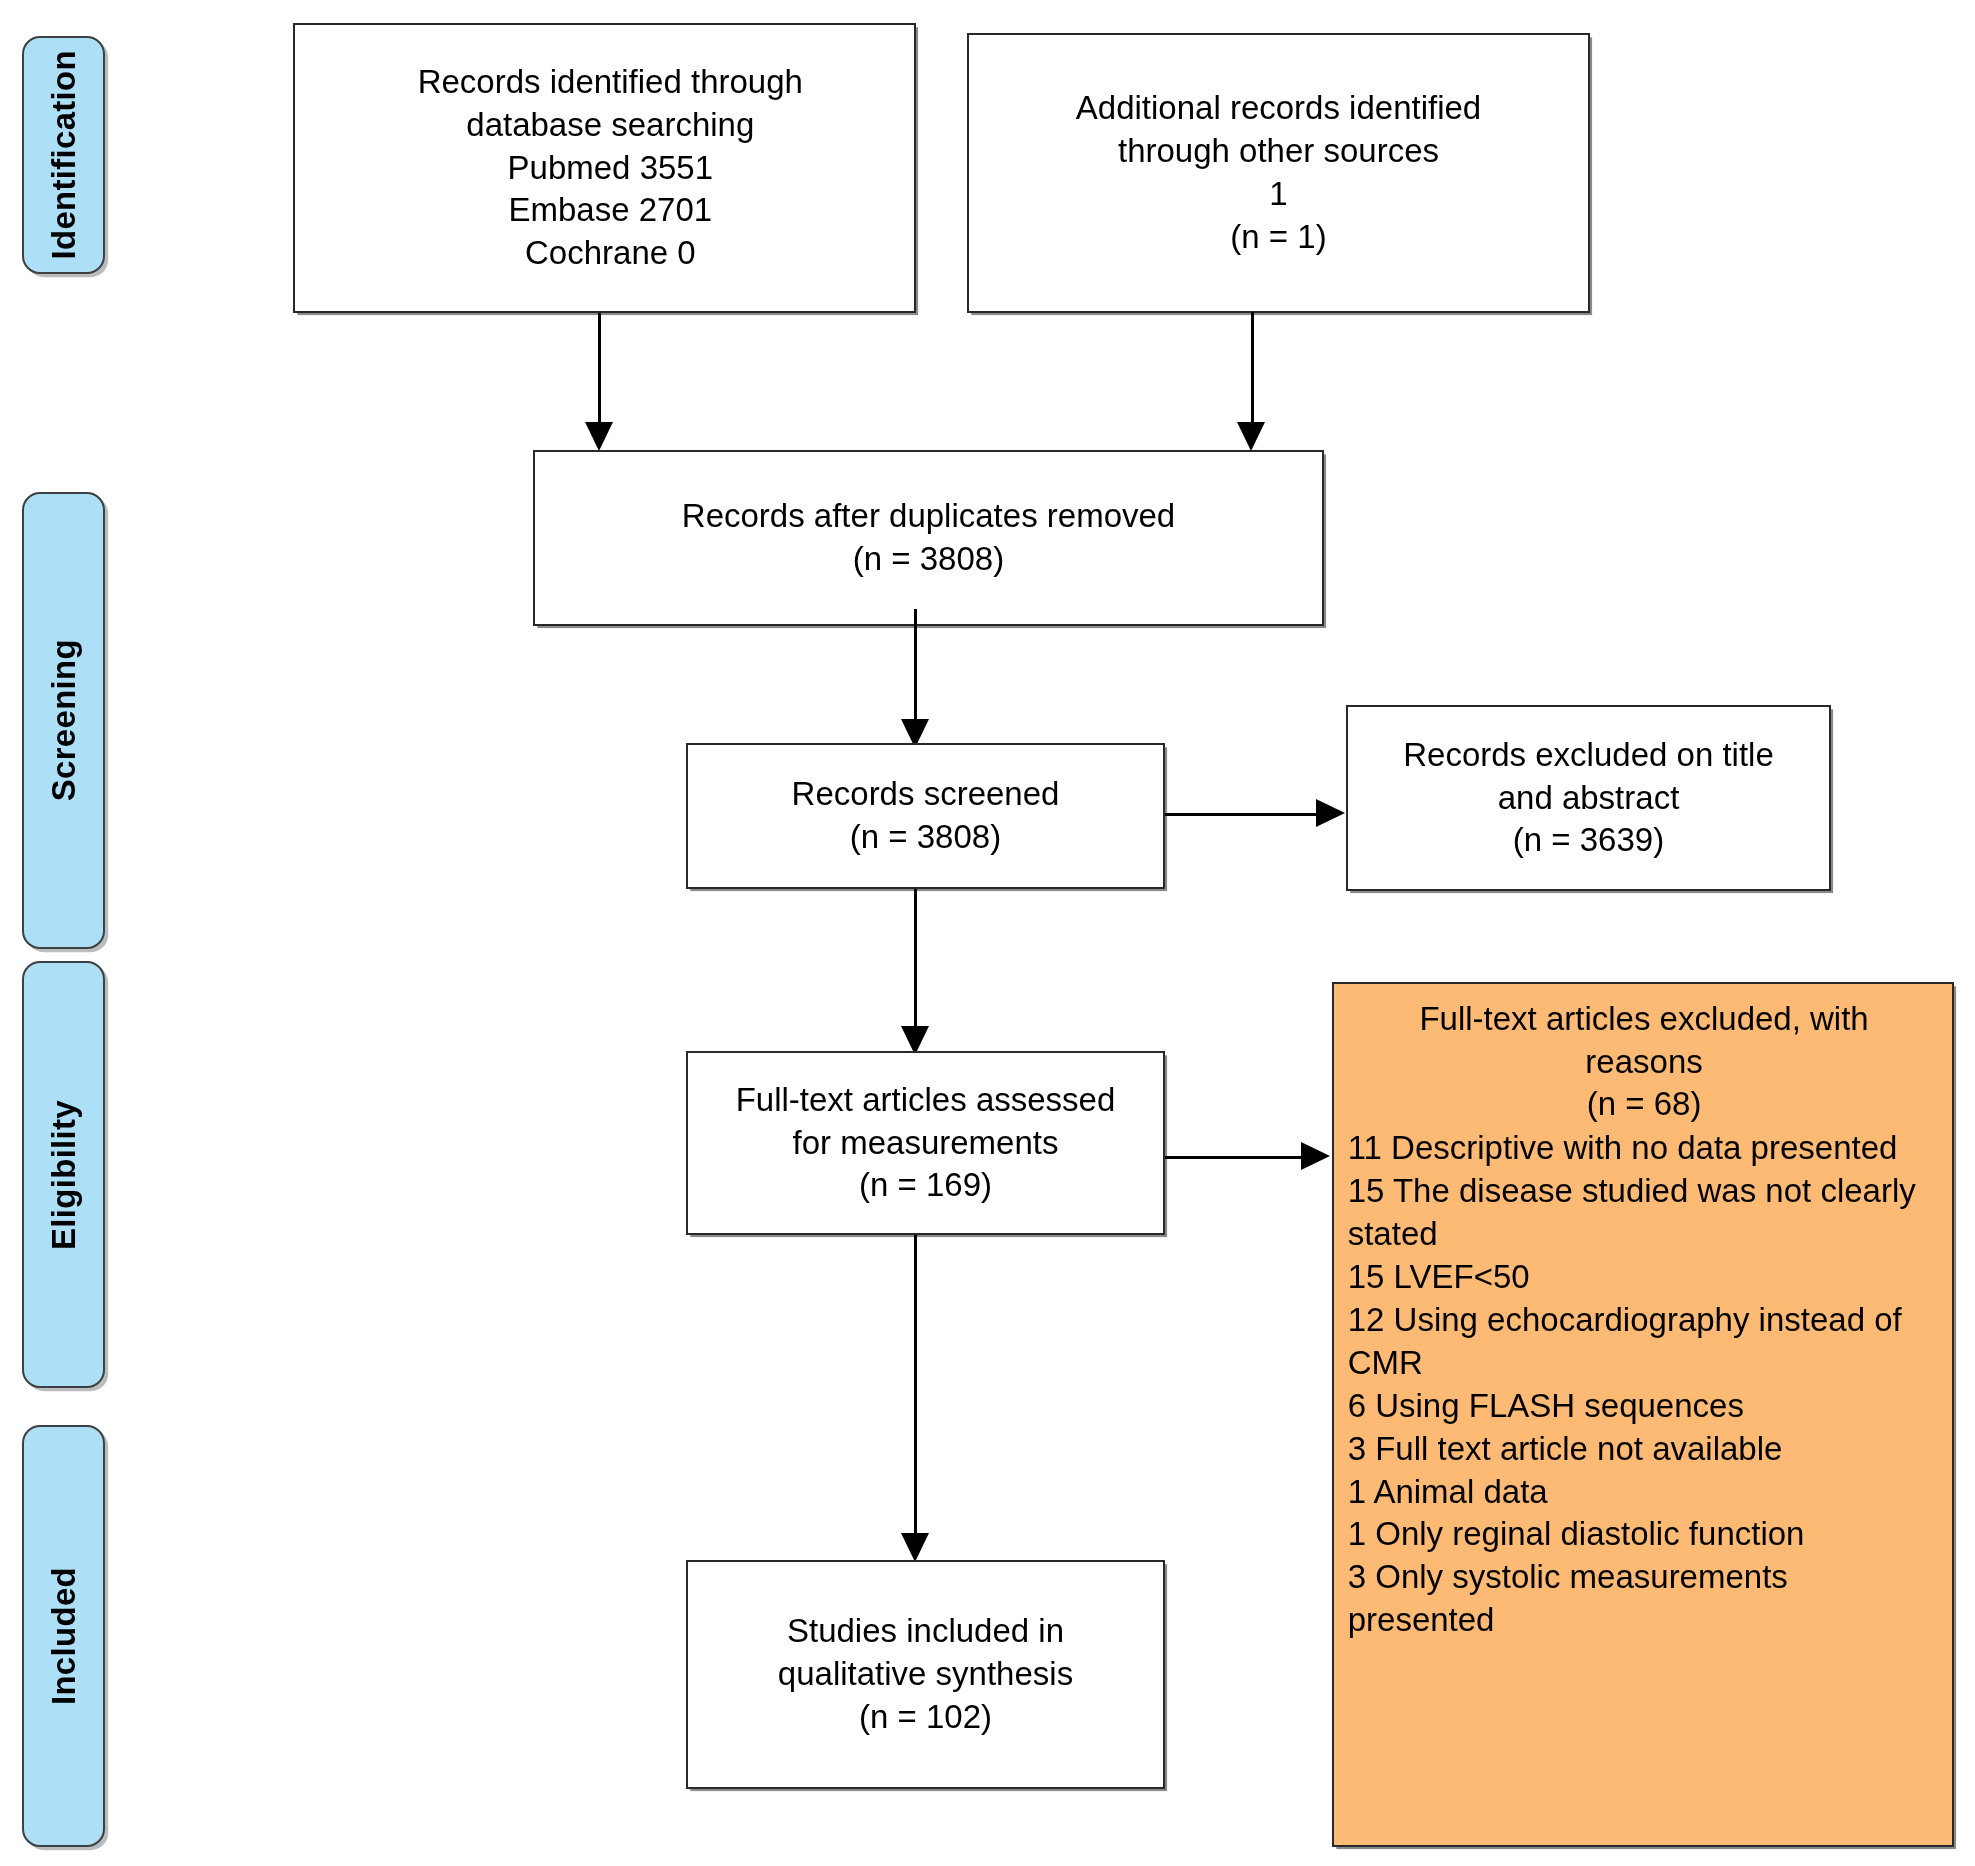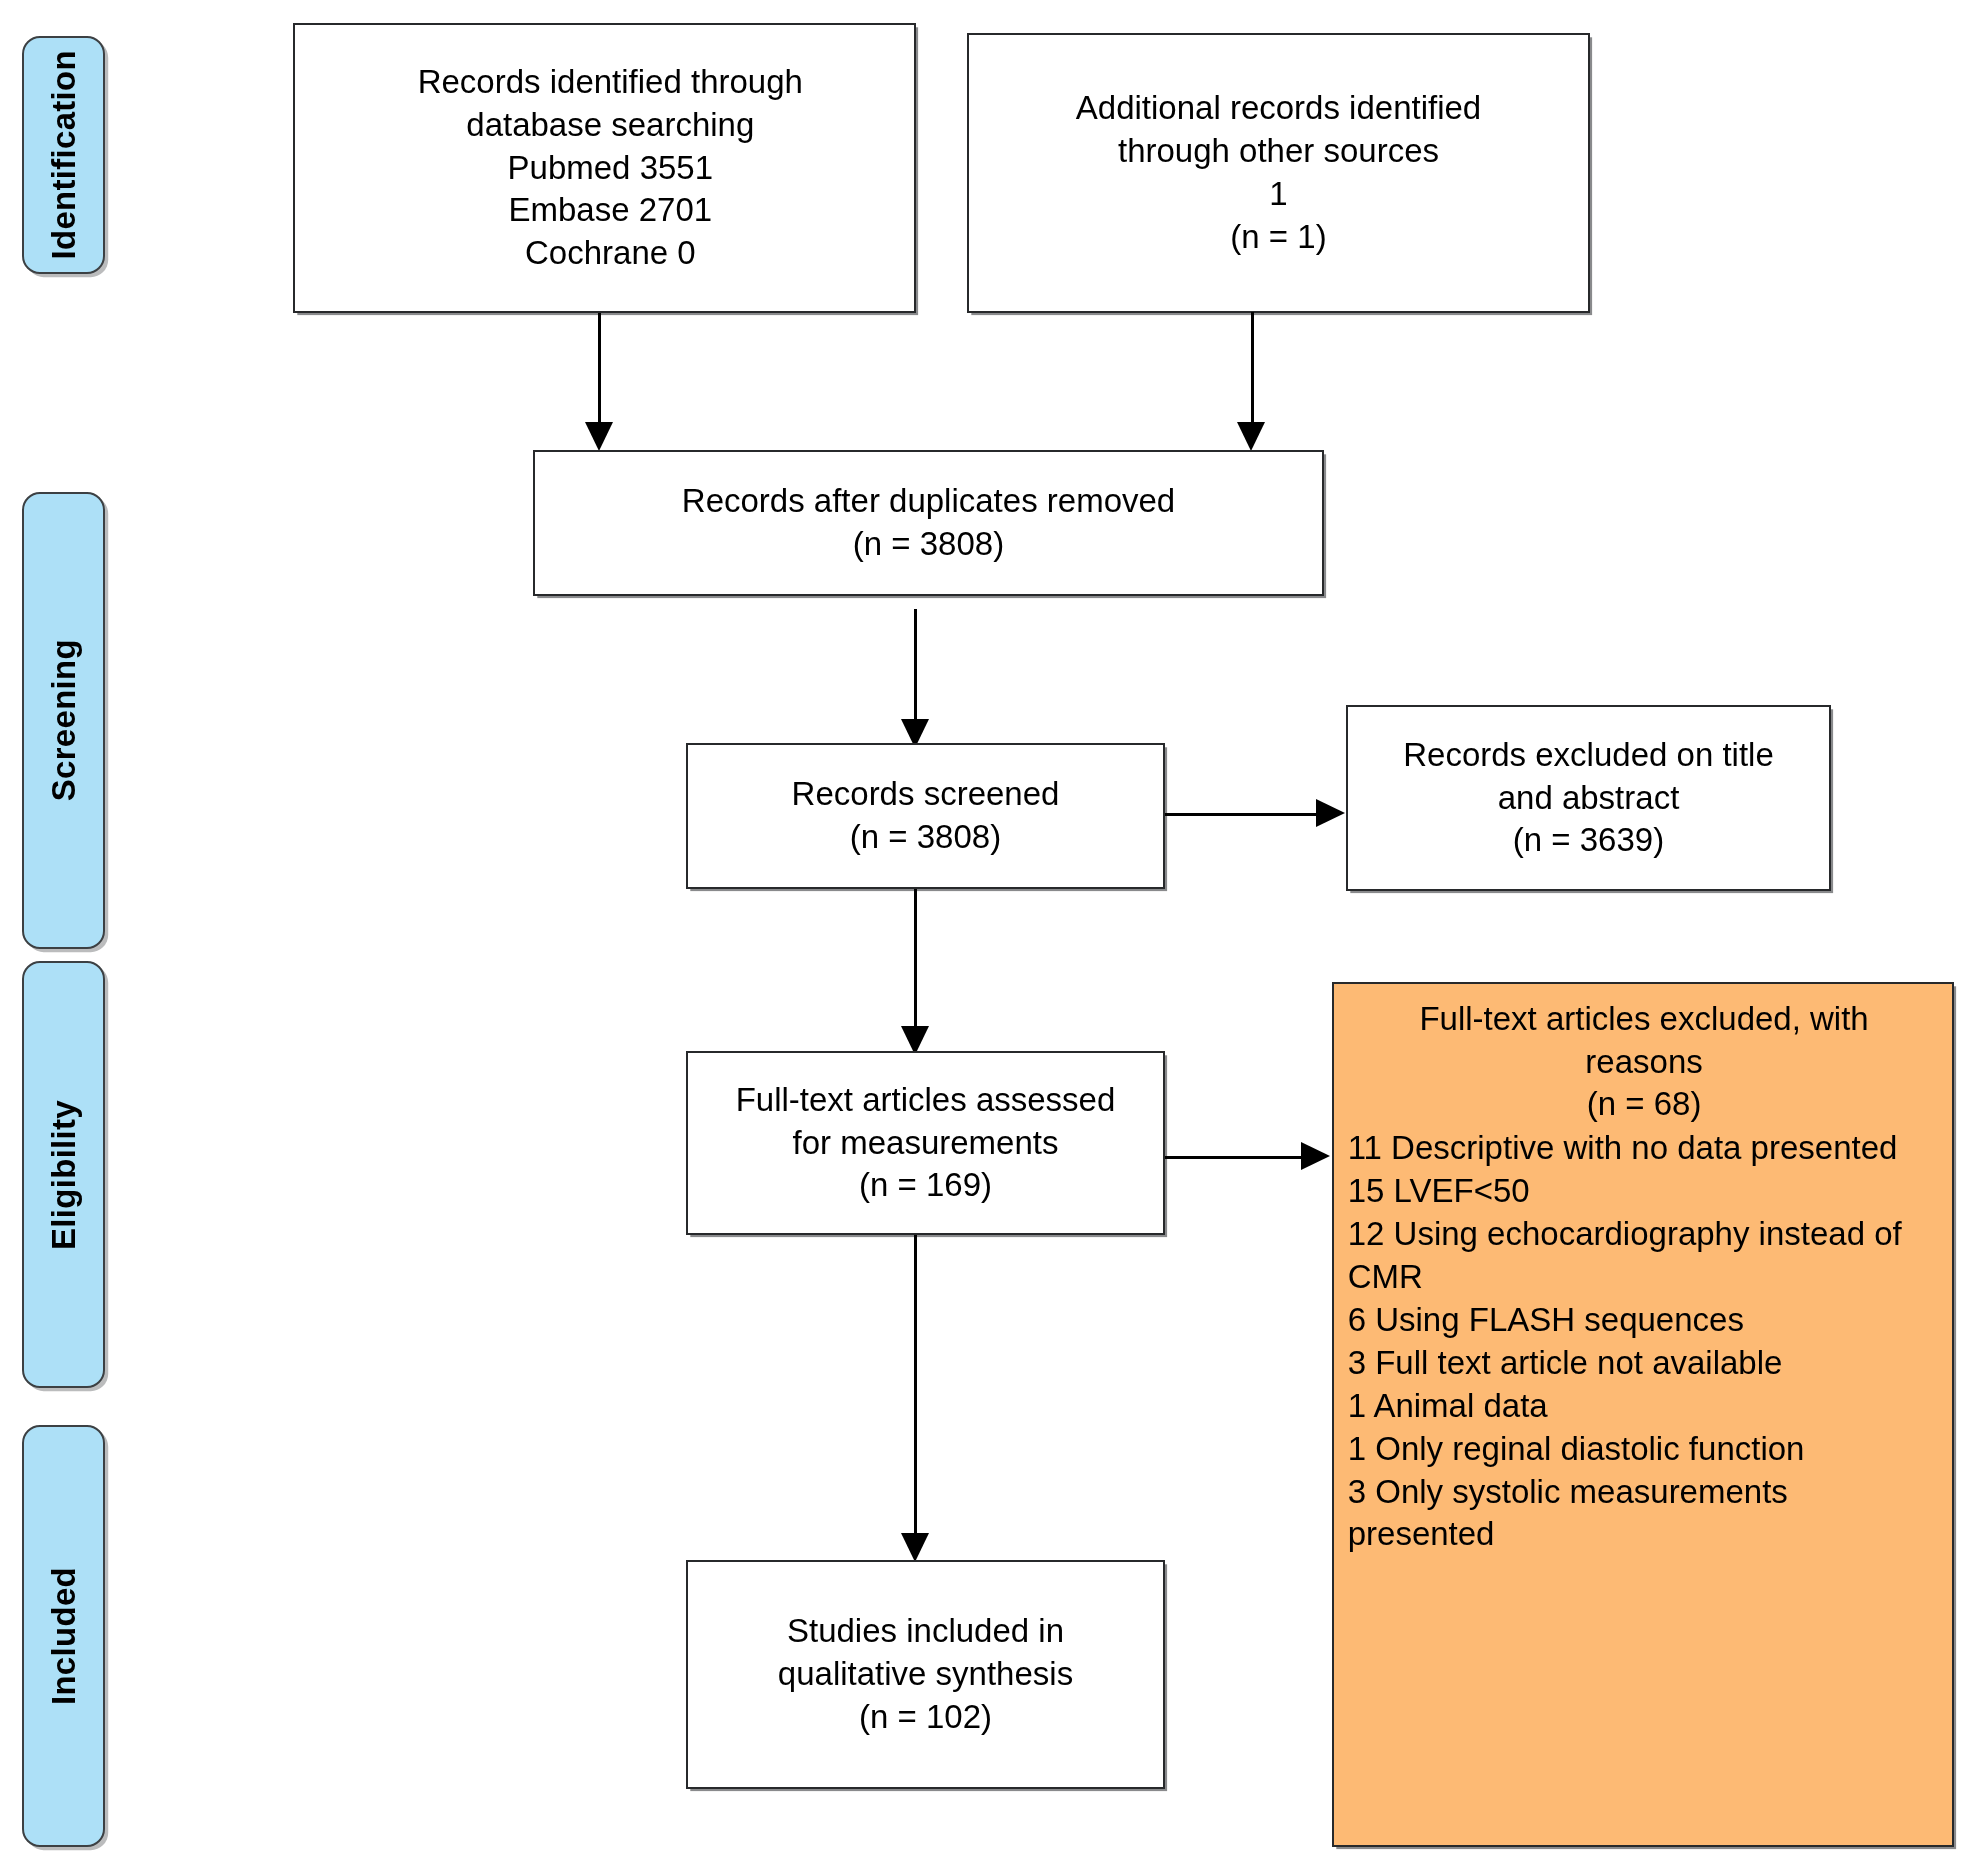--- a/index.html
+++ b/index.html
@@ -148,7 +148,7 @@
   <div class="v-line" style="left:1251px; top:312px; height:115px;"></div>
   <div class="arrow-down" style="left:1237px; top:422px;"></div>
 
-  <div class="flow-box" style="left:533px; top:450px; width:791px; height:146px;">
+  <div class="flow-box" style="left:533px; top:450px; width:791px; height:176px;">
     <span class="line">Records after duplicates removed</span>
     <span class="line">(n = 3808)</span>
   </div>

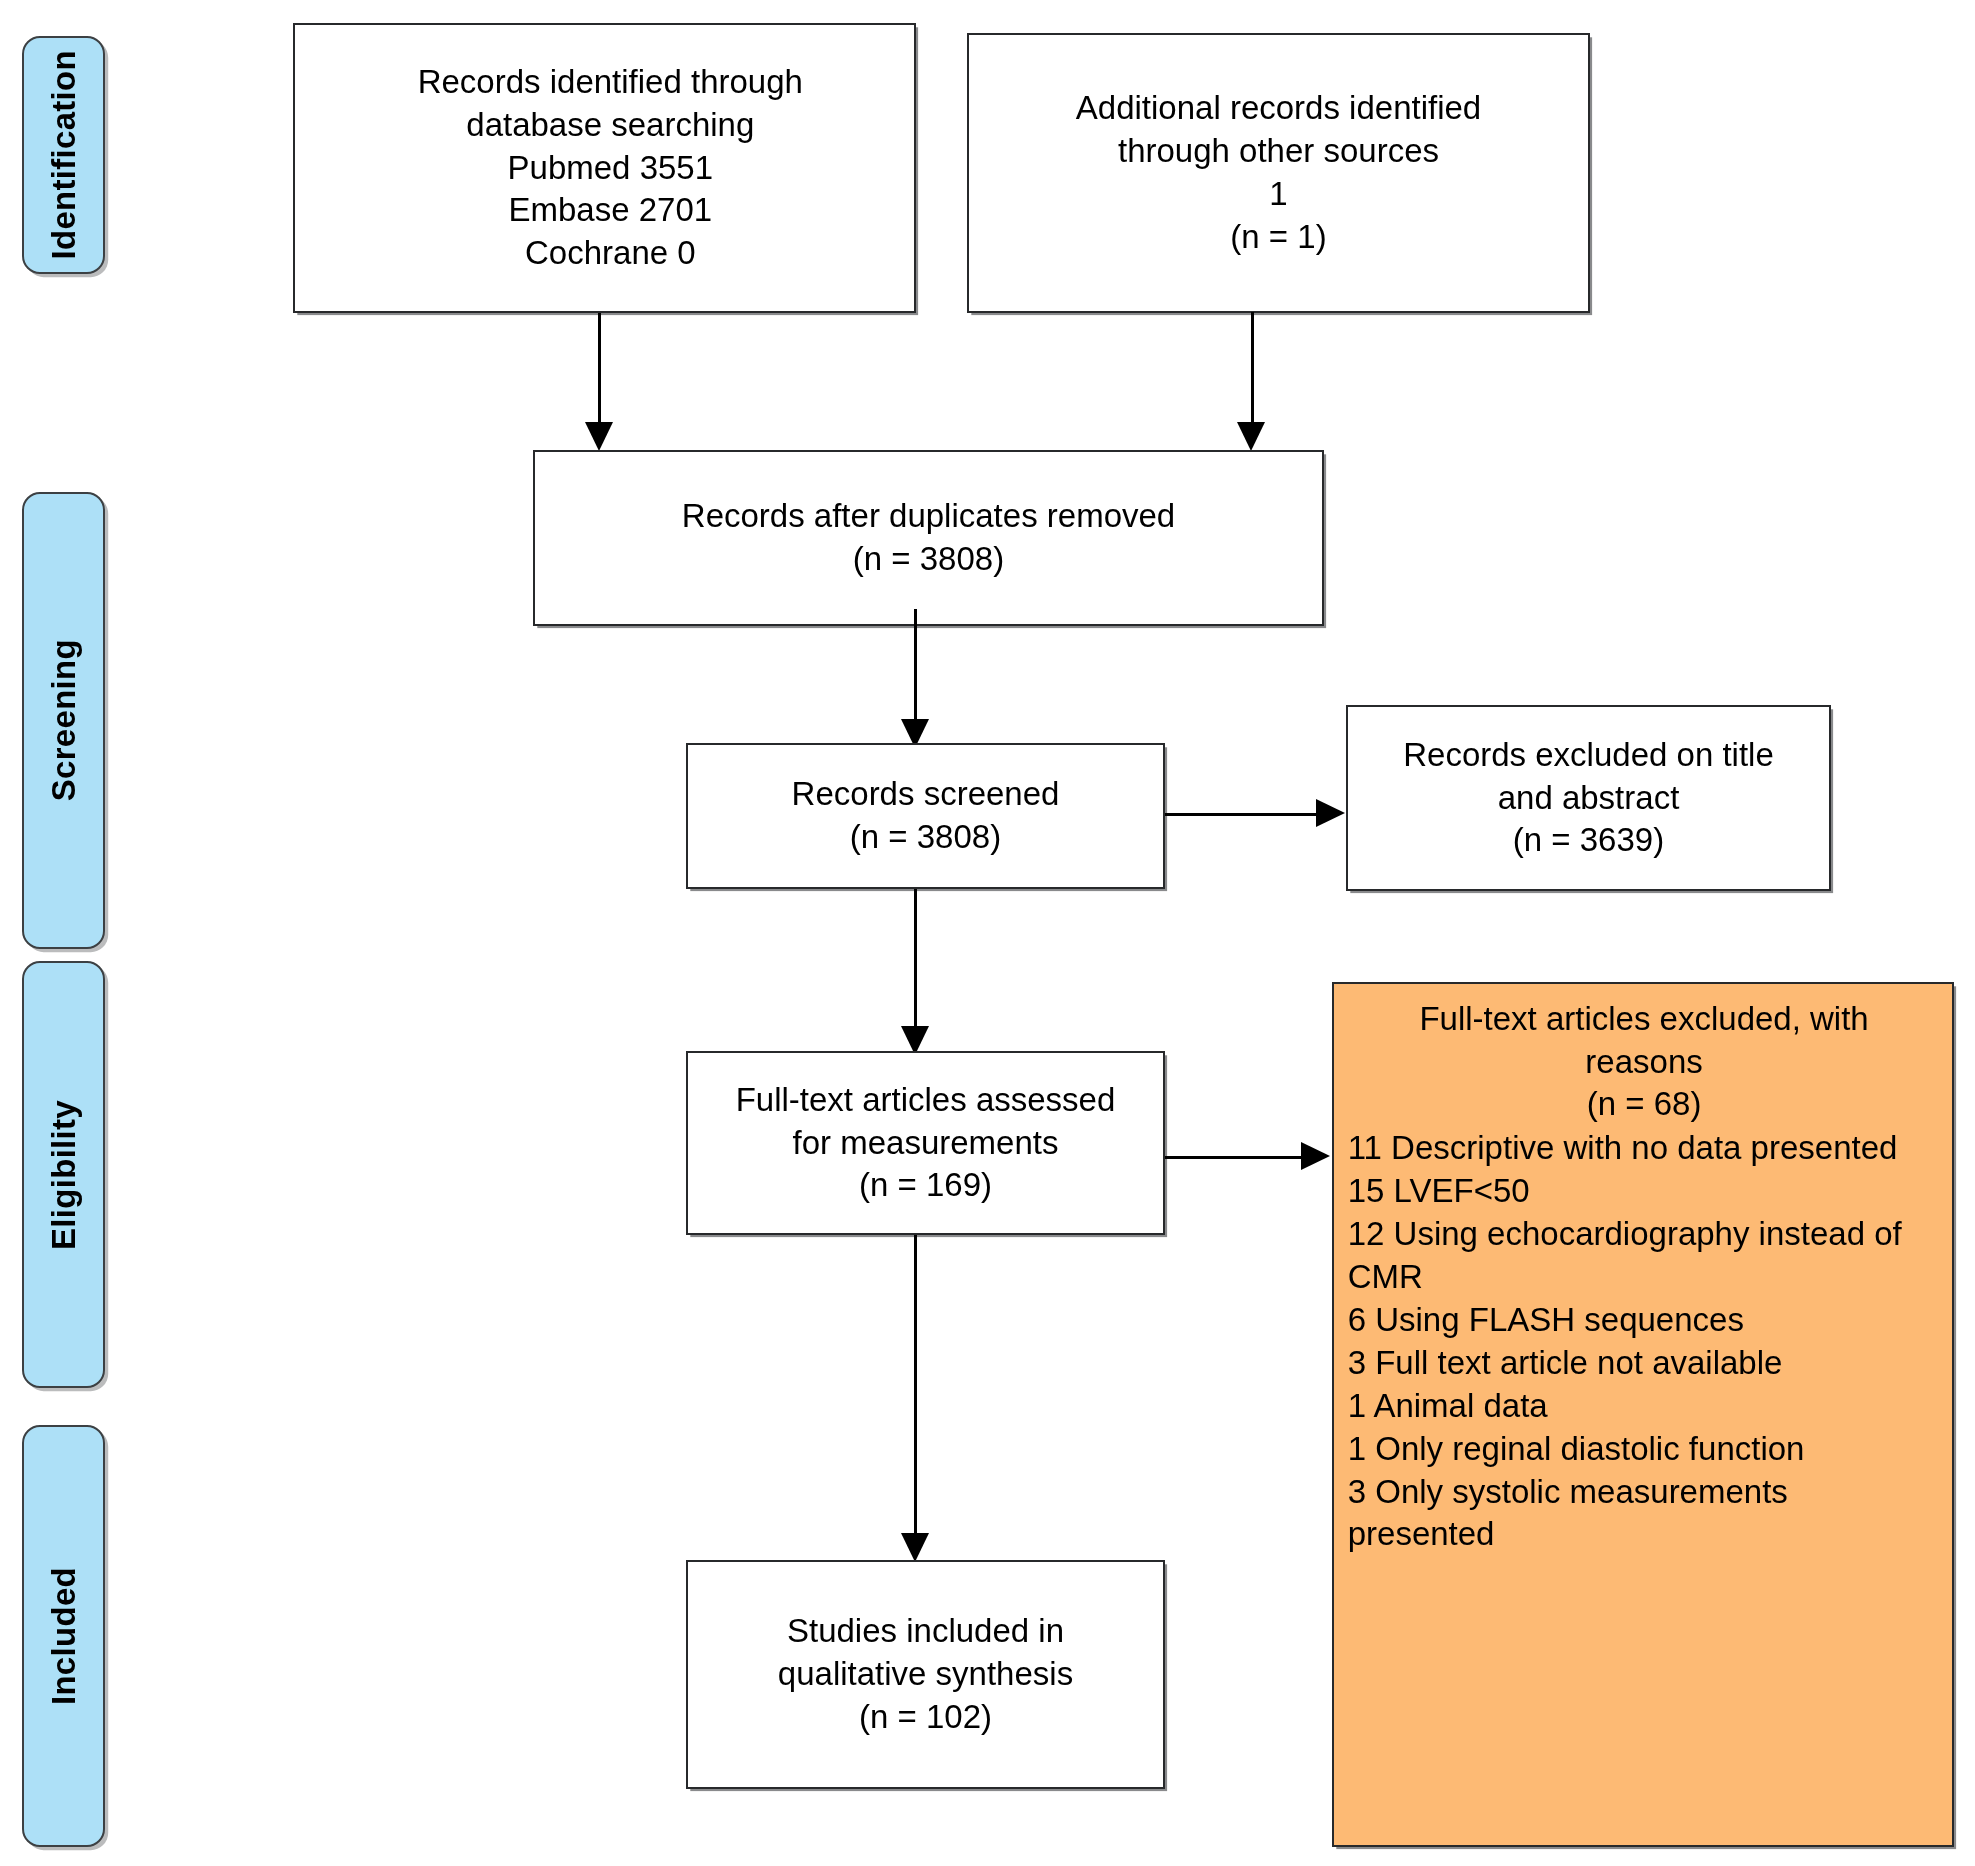--- a/index.html
+++ b/index.html
@@ -187,6 +187,7 @@
     </div>
     <div class="reasons-list">
       <span class="reason">11 Descriptive with no data presented</span>
+      <span class="reason">15 The disease studied was not clearly stated</span>
       <span class="reason">15 LVEF&lt;50</span>
       <span class="reason">12 Using echocardiography instead of CMR</span>
       <span class="reason">6 Using FLASH sequences</span>

